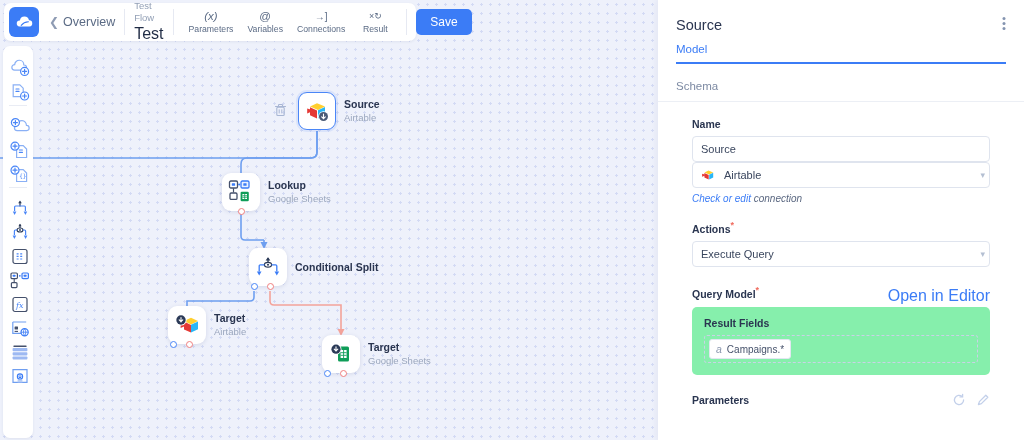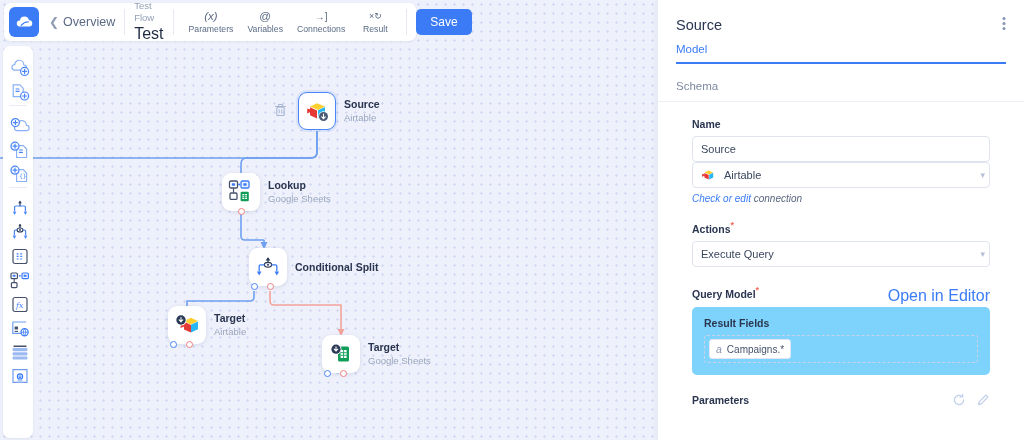--- a/index.html
+++ b/index.html
@@ -156,7 +156,7 @@
                  padding-bottom: 0px; }
 
   .qm-box {
-    background:#7dd3fc; border-radius: 5px; padding: 10px 12px 12px;
+    background:#86efac; border-radius: 5px; padding: 10px 12px 12px;
     margin-top: 2px;
   }
   .qm-sub { font-size: 10.5px; font-weight:bold; color:#2a3550; margin-bottom:6px; }

